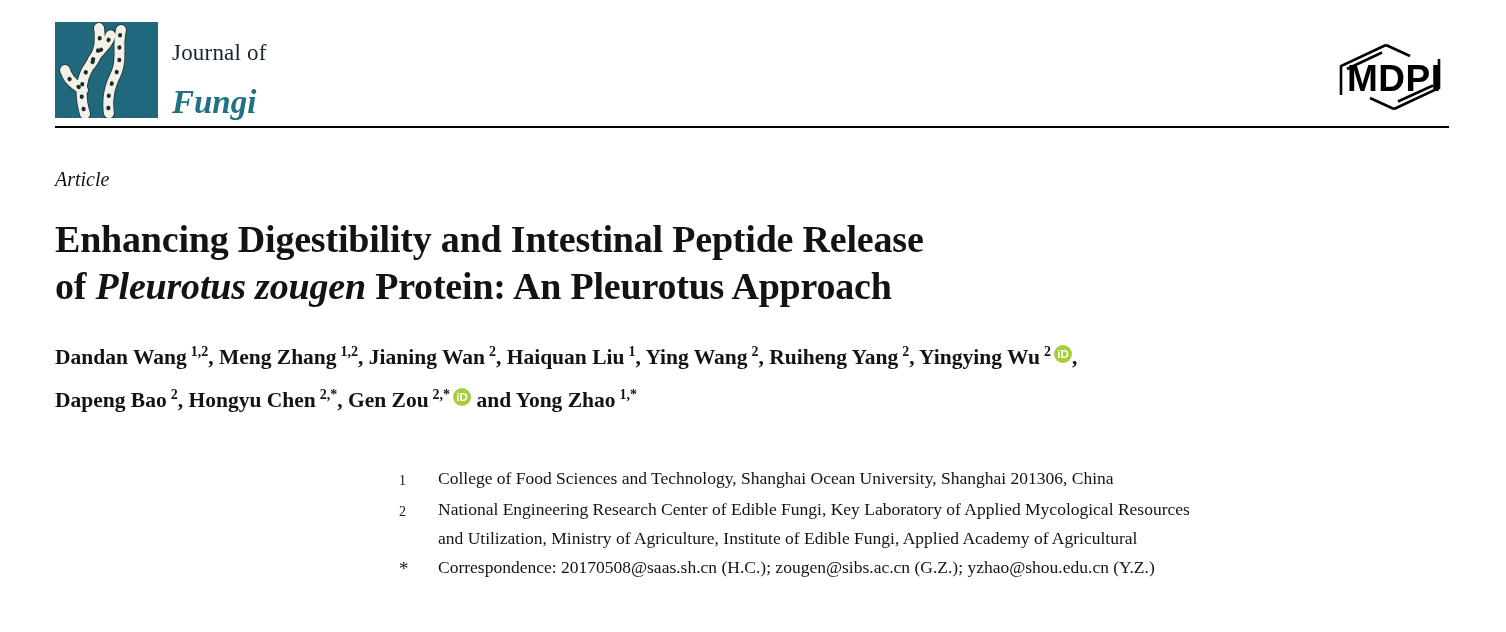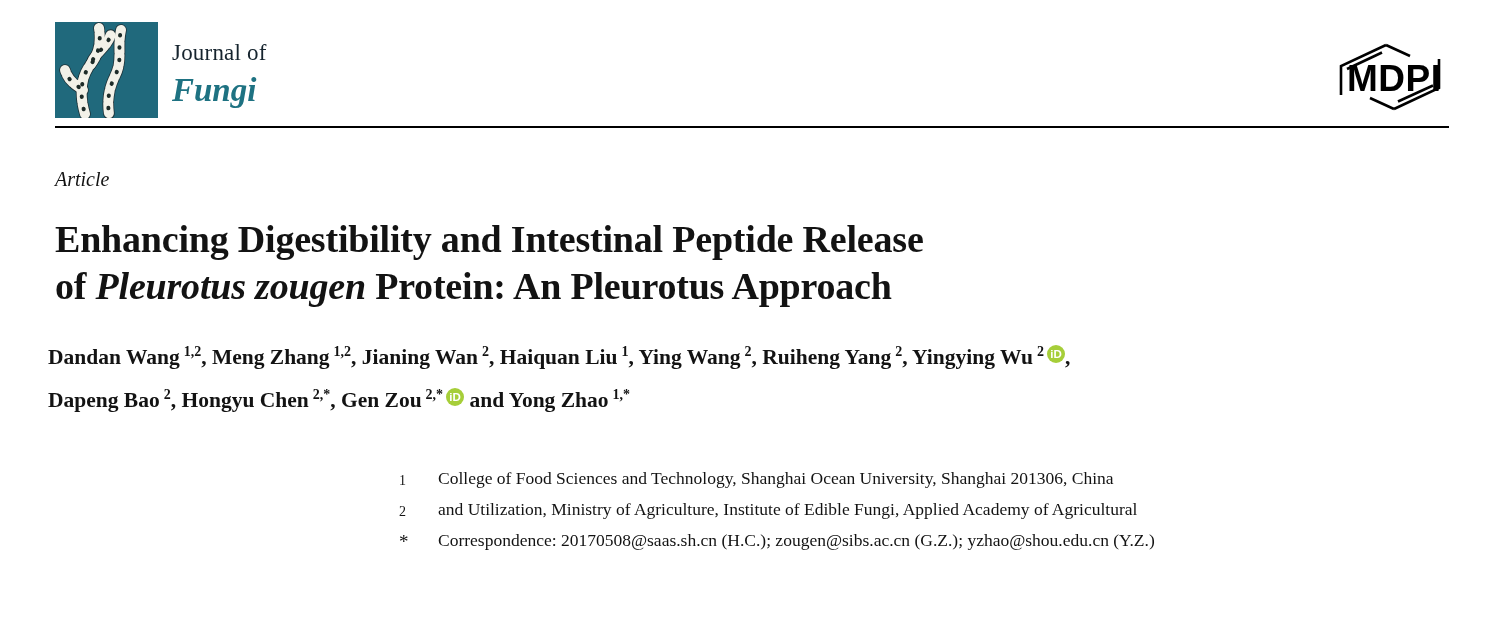--- a/index.html
+++ b/index.html
@@ -12,7 +12,7 @@
   .logo-square{position:absolute;left:55px;top:22px;width:103px;height:96px;}
   .journal-name{position:absolute;left:172px;top:41px;line-height:1.05;}
   .journal-of{font-size:23px;color:#16242e;letter-spacing:.2px;}
-  .journal-fungi{font-size:33px;font-weight:bold;font-style:italic;color:var(--name-teal);margin-top:8px;}
+  .journal-fungi{font-size:33px;font-weight:bold;font-style:italic;color:var(--name-teal);margin-top:20px;}
   .mdpi-logo{position:absolute;left:1331px;top:40px;width:118px;height:74px;}
   .mdpi-logo text{font-family:"Liberation Sans",sans-serif;font-weight:bold;font-size:37px;letter-spacing:.5px;fill:#000;}
   .header-rule{position:absolute;left:55px;top:126px;width:1394px;height:2px;background:#000;}

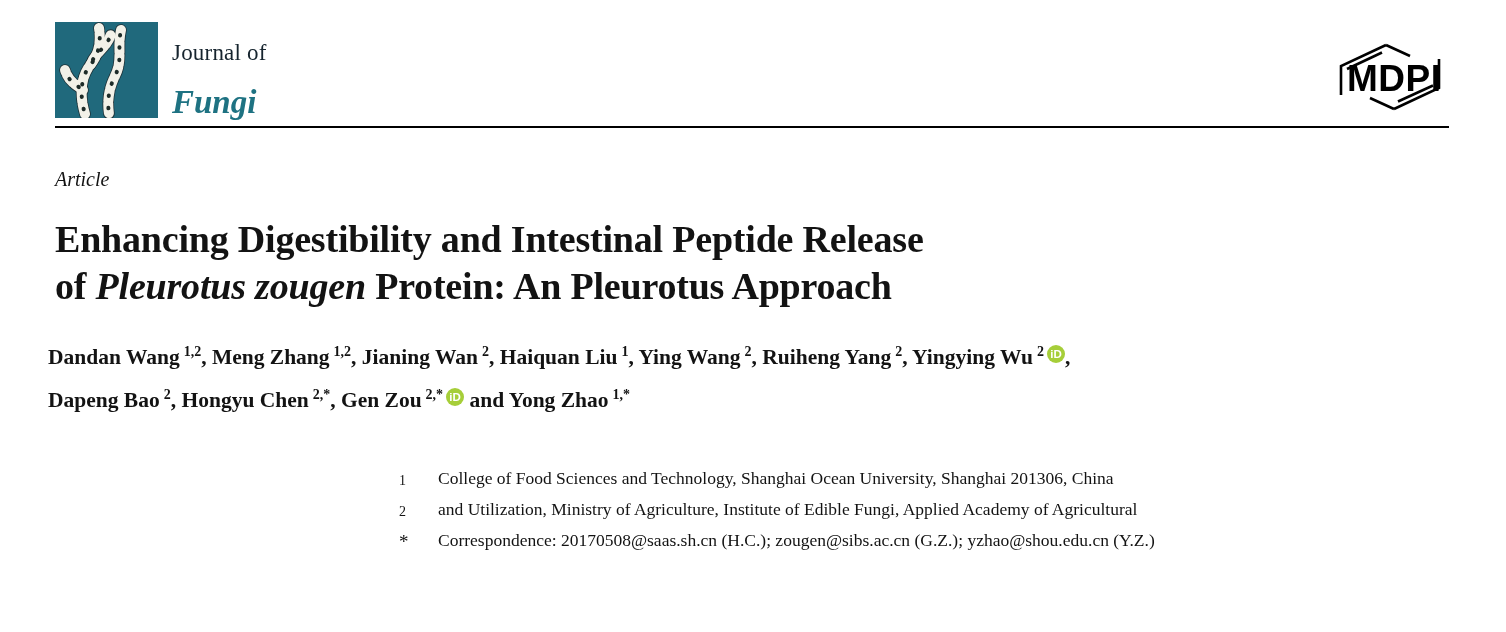--- a/index.html
+++ b/index.html
@@ -20,7 +20,7 @@
   .article-label{position:absolute;left:55px;top:168px;font-size:20px;font-style:italic;}
   .title{position:absolute;left:55px;top:216px;font-size:38px;font-weight:bold;line-height:47px;letter-spacing:-.2px;}
   .ital{font-style:italic;}
-  .authors{position:absolute;left:48px;top:337px;font-size:21.5px;font-weight:bold;line-height:41px;}
+  .authors{position:absolute;left:55px;top:337px;font-size:21.5px;font-weight:bold;line-height:41px;}
   .author-sup{font-size:14px;position:relative;top:-8px;margin-left:4px;}
   .orcid-badge{
     display:inline-block;width:18px;height:18px;border-radius:50%;

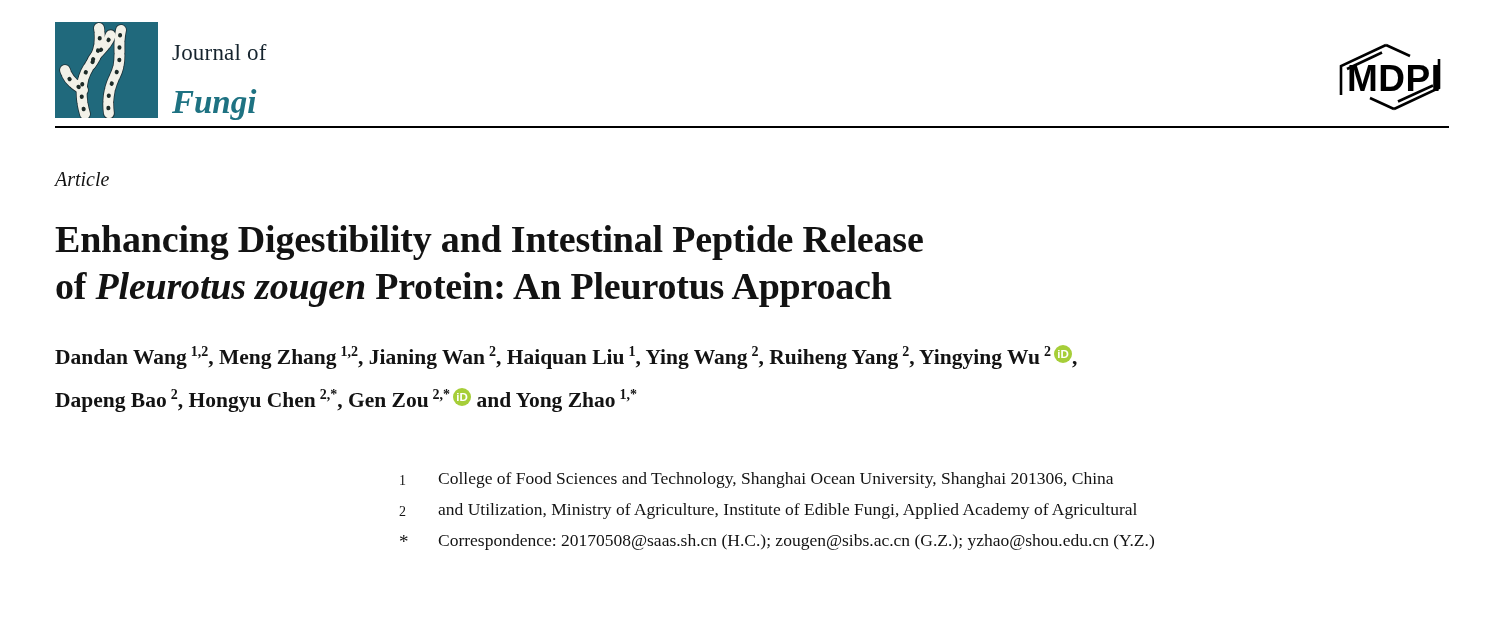--- a/index.html
+++ b/index.html
@@ -108,6 +108,7 @@
       <div class="affil-row">
         <span class="affil-marker">2</span>
         <div class="affil-text">
+          <div class="affil-line">National Engineering Research Center of Edible Fungi, Key Laboratory of Applied Mycological Resources</div>
           <div class="affil-line">and Utilization, Ministry of Agriculture, Institute of Edible Fungi, Applied Academy of Agricultural</div>
         </div>
       </div>

